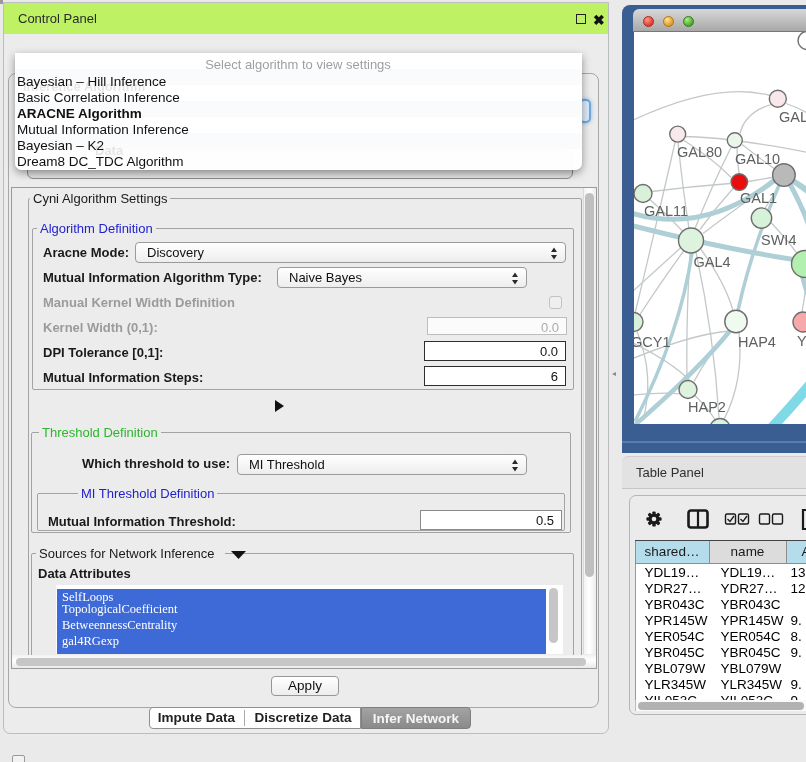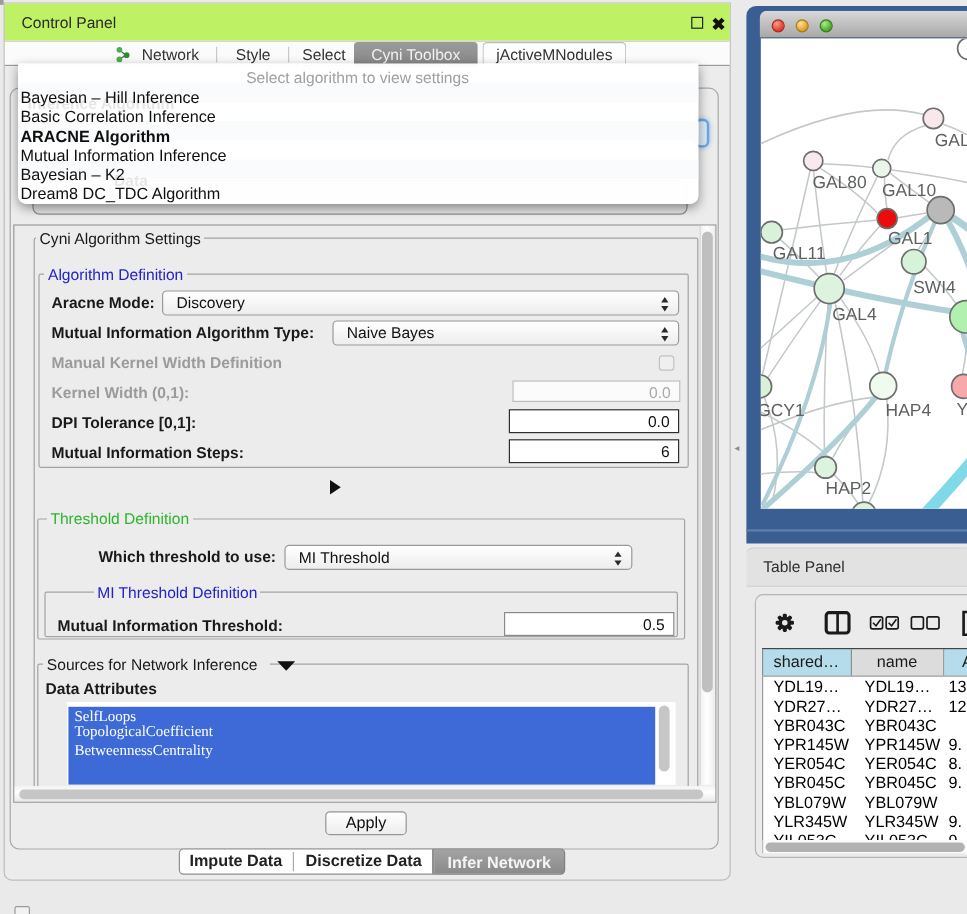--- a/index.html
+++ b/index.html
@@ -92,22 +92,6 @@
       </div>
     <div id="btn-max" class="abs"></div>
     <div id="btn-close" class="abs">✖</div>
-    <div id="tabrow" class="abs">
-      <svg class="abs" style="left:92px;top:4px" width="13" height="13" viewBox="0 0 13 13">
-        <line x1="4" y1="3" x2="9" y2="7" stroke="#555" stroke-width="1"></line>
-        <line x1="4" y1="10" x2="9" y2="7" stroke="#555" stroke-width="1"></line>
-        <circle cx="3.5" cy="2.5" r="2.4" fill="#4cae4c"></circle>
-        <circle cx="3.5" cy="10.5" r="2.4" fill="#4cae4c"></circle>
-        <circle cx="9.5" cy="7" r="2.4" fill="#2e8b2e"></circle>
-      </svg>
-      <div class="tab" style="left:108px;width:60px;">Network</div>
-      <div class="tabsep" style="left:176px;"></div>
-      <div class="tab" style="left:183px;width:48px;">Style</div>
-      <div class="tabsep" style="left:236px;"></div>
-      <div class="tab" style="left:242px;width:48px;">Select</div>
-      <div class="tab" id="tab-cyni" style="left:291px;width:103px;">Cyni Toolbox</div>
-      <div class="tab" style="left:398px;width:120px;border:1px solid #bdbdbd;border-bottom:none;border-radius:4px 4px 0 0;background:#fdfdfd;height:20px;line-height:20px;">jActiveMNodules</div>
-    </div>
 
     <div id="cbox" class="abs">
 

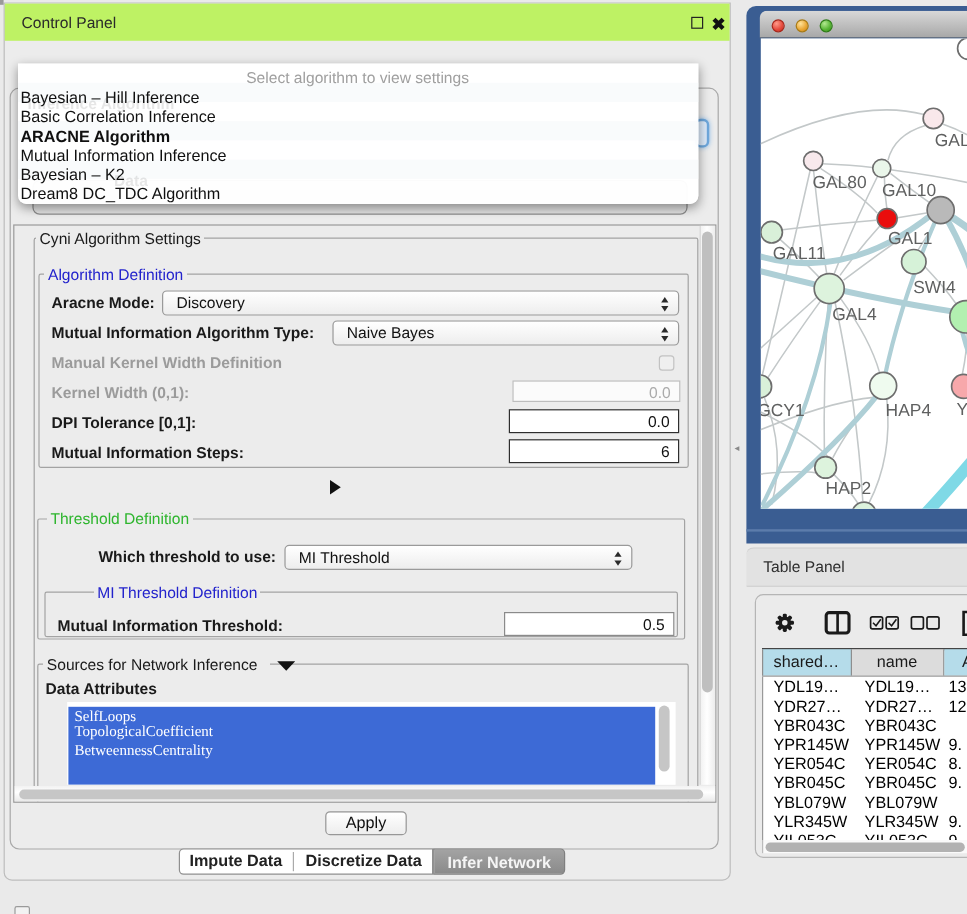--- a/index.html
+++ b/index.html
@@ -112,7 +112,7 @@
               <path d="M4 12.5 L7 8 L1 8 Z" fill="#2a2a2a"></path>
             </svg></div>
         <div class="lbl" style="left:31px;top:82px;">Mutual Information Algorithm Type:</div>
-        <div class="combo" style="left:265px;top:79px;width:289px;">Naive Bayes<svg width="8" height="13" viewBox="0 0 8 13" style="position:absolute;right:7px;top:4px;">
+        <div class="combo" style="left:265px;top:79px;width:250px;">Naive Bayes<svg width="8" height="13" viewBox="0 0 8 13" style="position:absolute;right:7px;top:4px;">
               <path d="M4 0.5 L7 5 L1 5 Z" fill="#2a2a2a"></path>
               <path d="M4 12.5 L7 8 L1 8 Z" fill="#2a2a2a"></path>
             </svg></div>

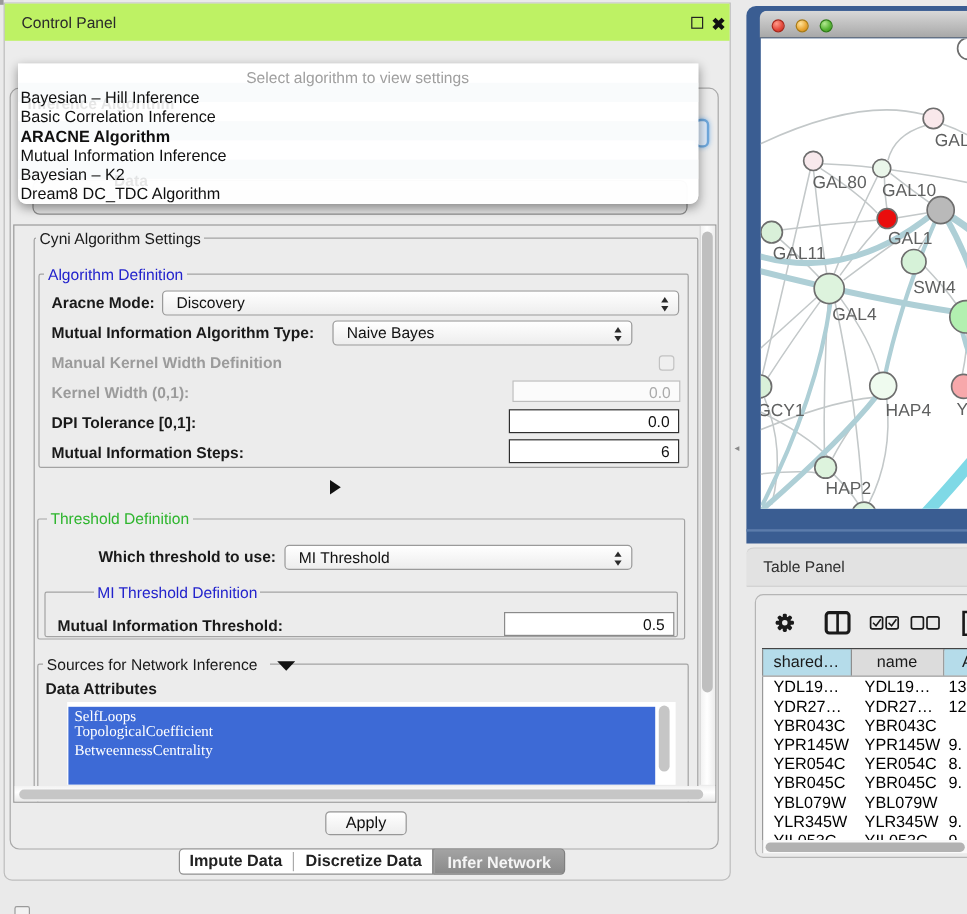--- a/index.html
+++ b/index.html
@@ -155,6 +155,7 @@
           <div class="i" style="top:4px;">SelfLoops</div>
           <div class="i">TopologicalCoefficient</div>
           <div class="i">BetweennessCentrality</div>
+          <div class="i">gal4RGexp</div>
         </div>
         <div class="thumb" style="left:537px;top:400px;width:9px;height:55px;background:#c6c6c6;"></div>
 

